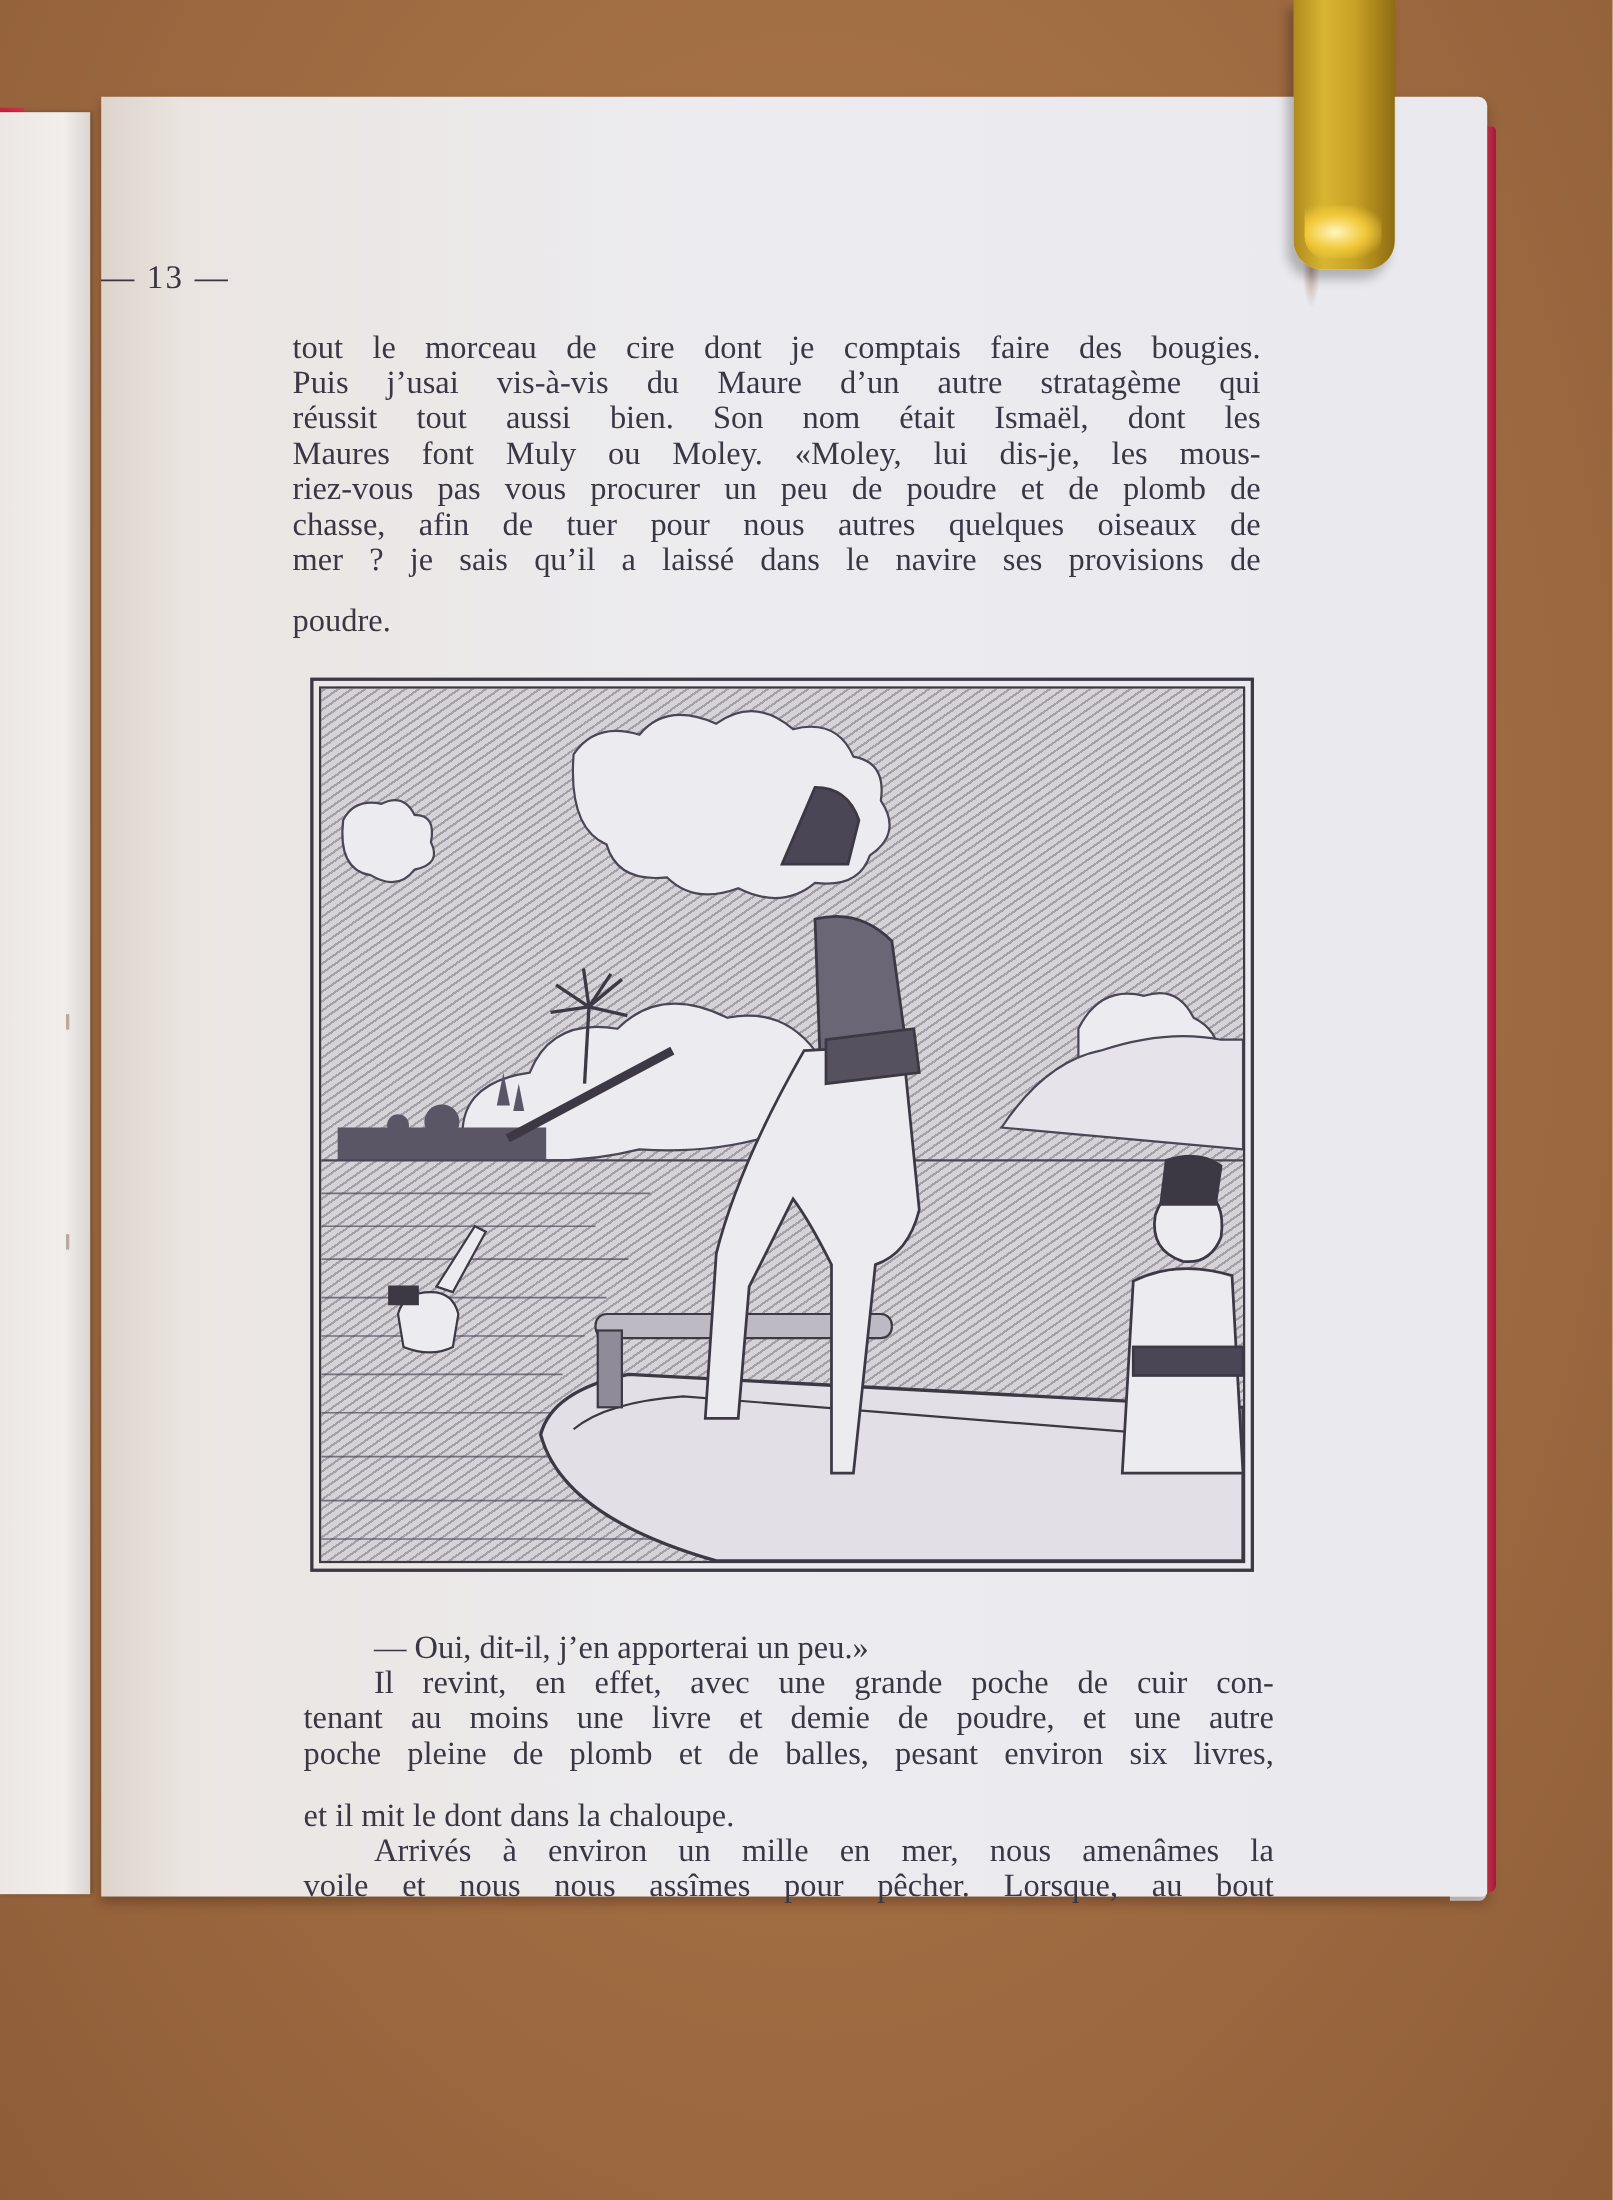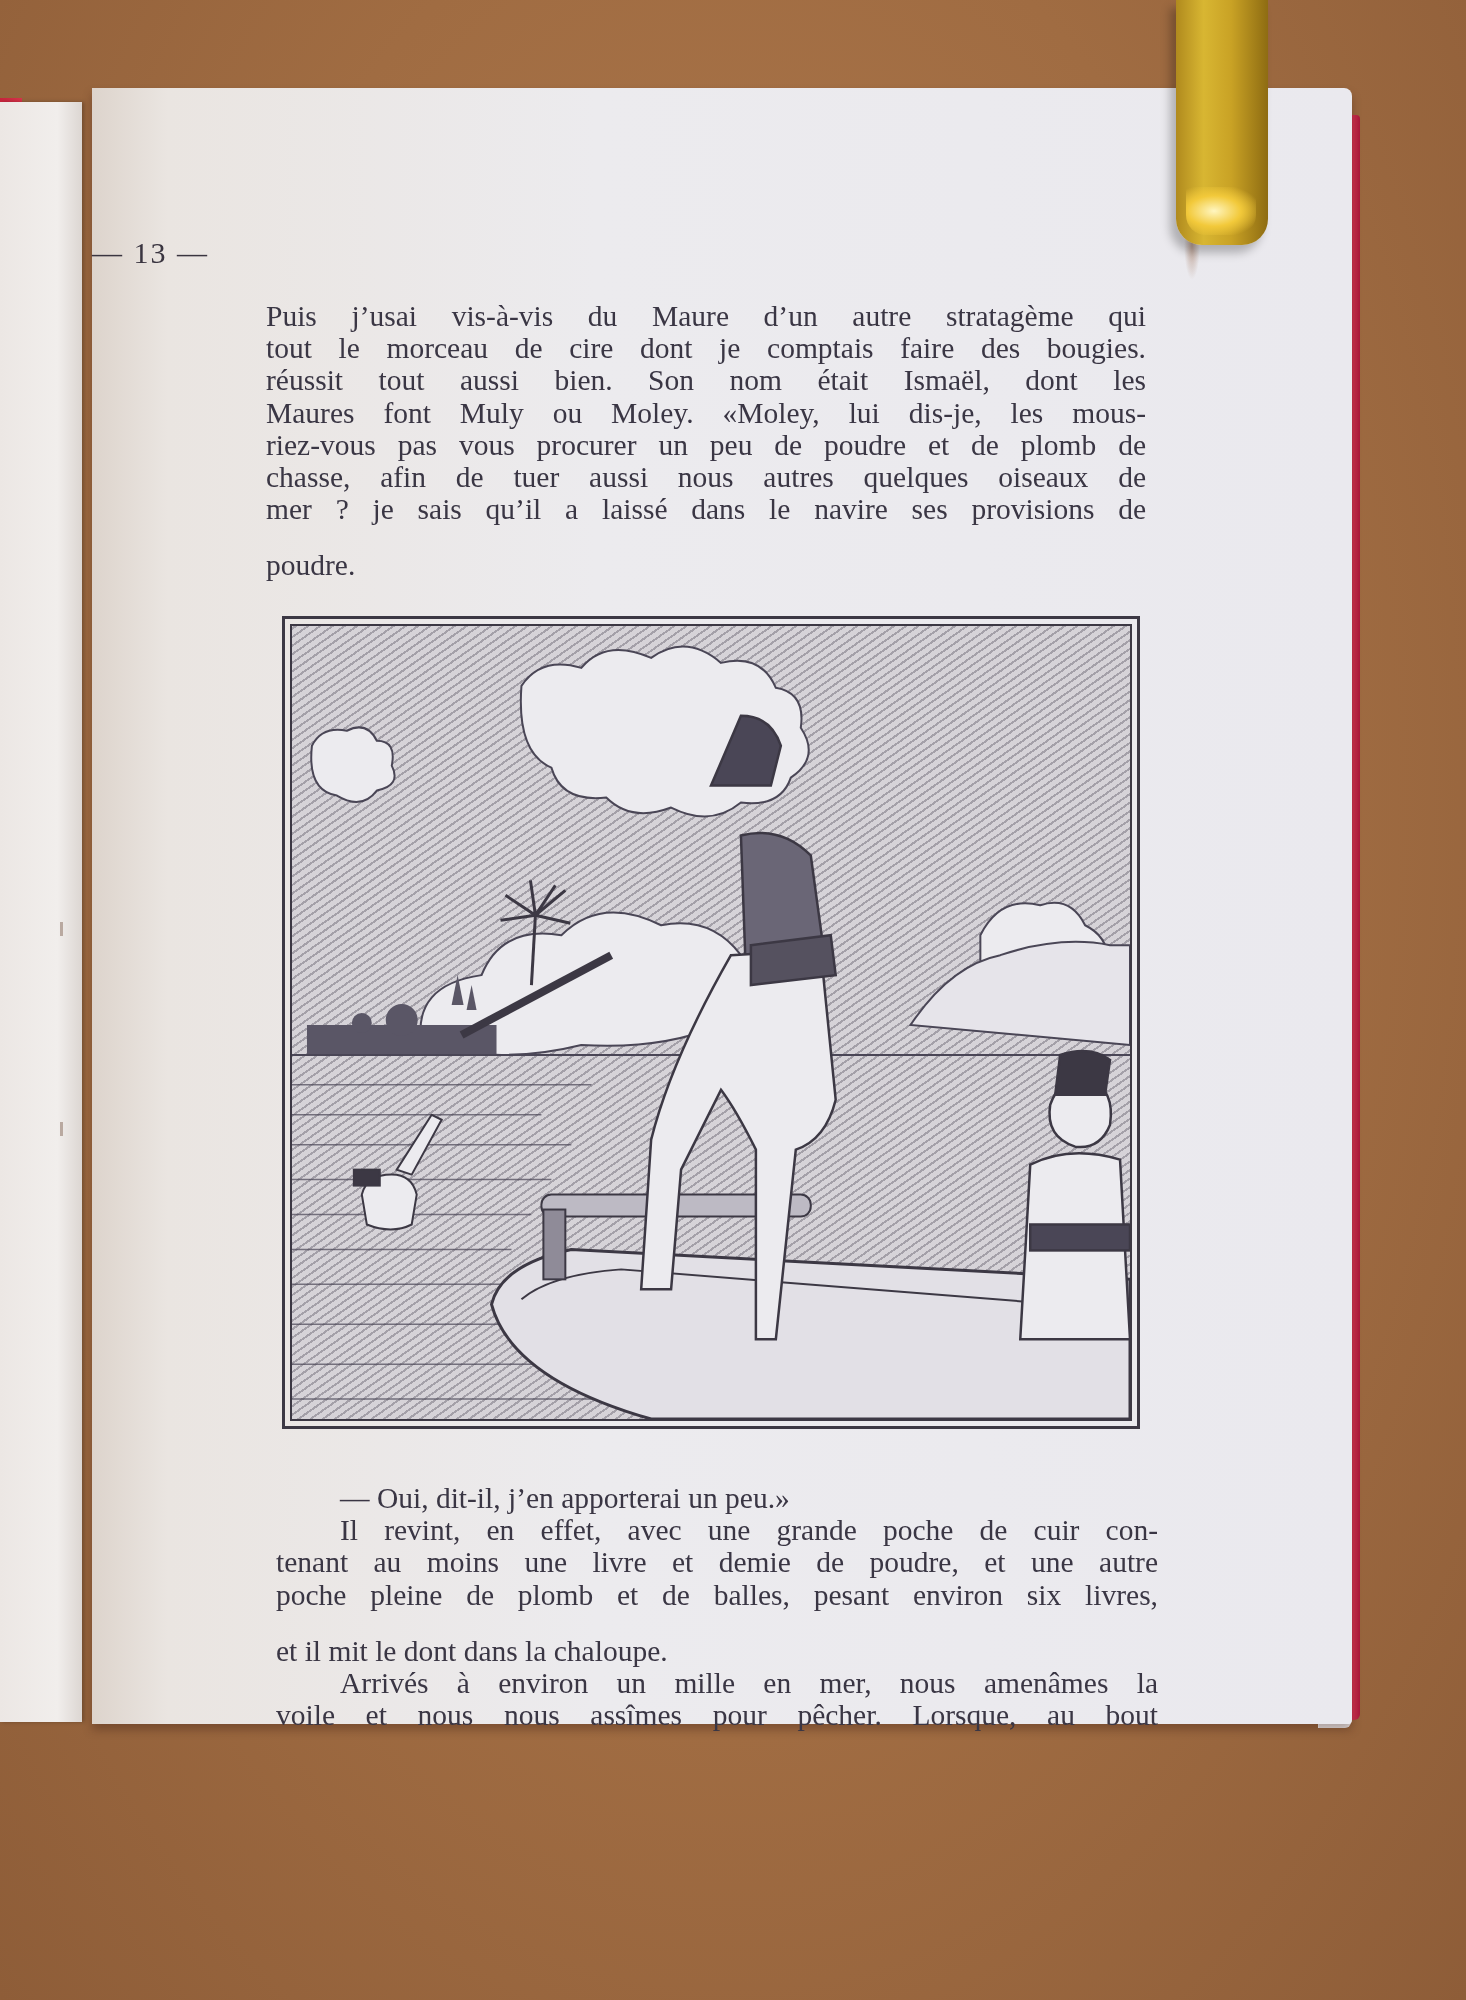--- a/index.html
+++ b/index.html
@@ -70,8 +70,8 @@
   <div class="page-number">— 13 —</div>
 
   <div class="text-block top-text">
+    <span class="line">tout le morceau de cire dont je comptais faire des bougies.</span>
     <span class="line">Puis j’usai vis-à-vis du Maure d’un autre stratagème qui</span>
-    <span class="line">tout le morceau de cire dont je comptais faire des bougies.</span>
     <span class="line">réussit tout aussi bien. Son nom était Ismaël, dont les</span>
     <span class="line">Maures font Muly ou Moley. «Moley, lui dis-je, les mous-</span>
     <span class="line">riez-vous pas vous procurer un peu de poudre et de plomb de</span>

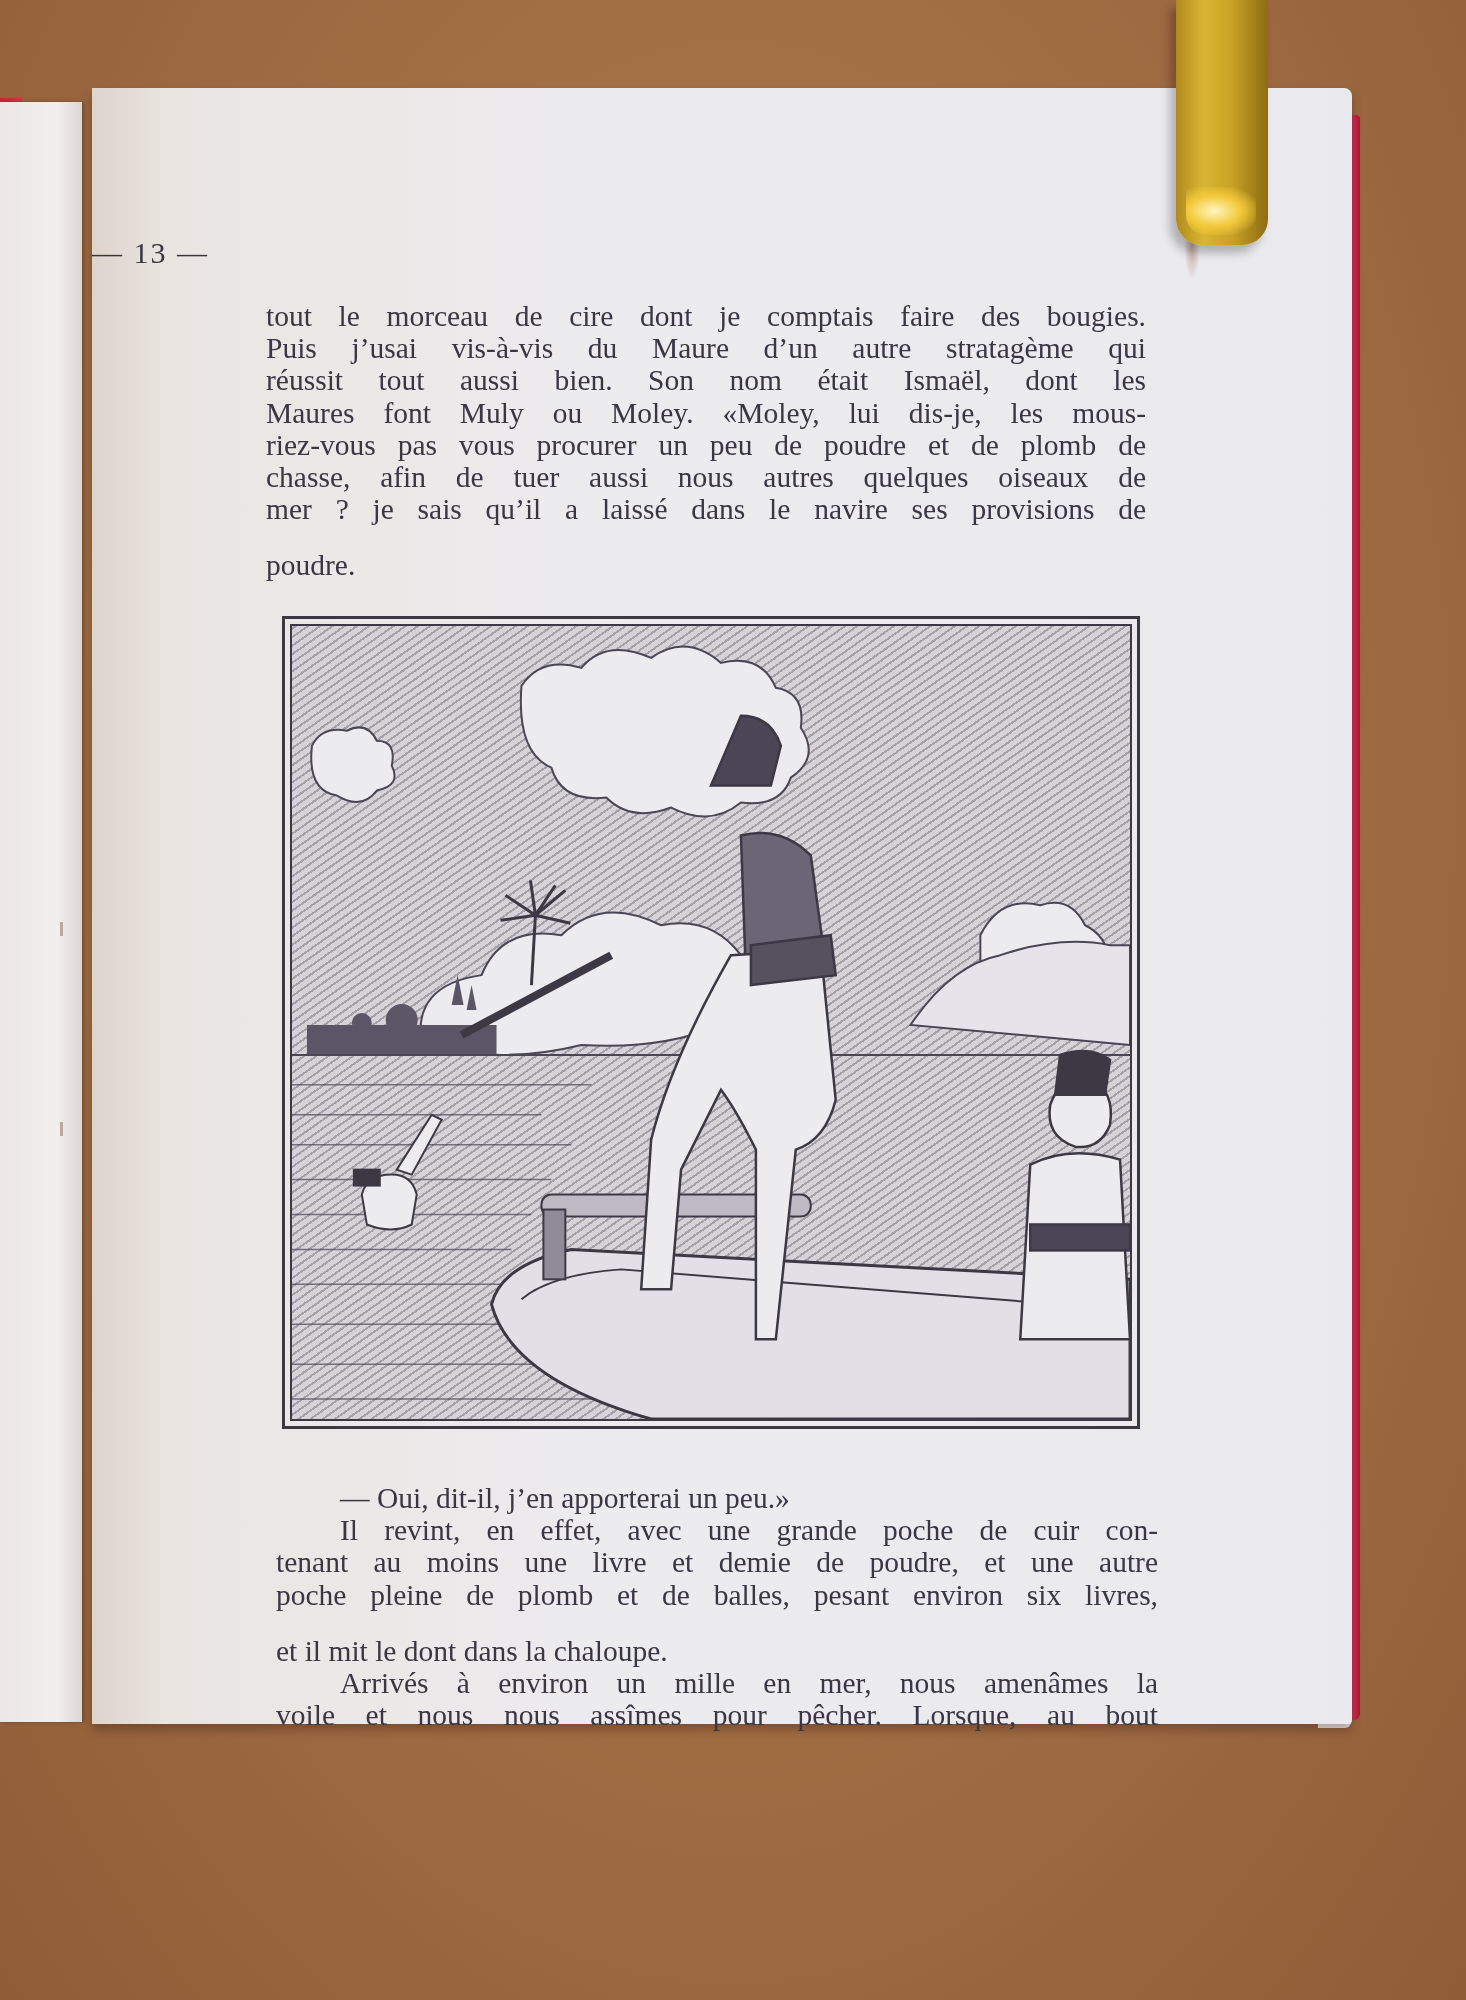--- a/index.html
+++ b/index.html
@@ -75,7 +75,7 @@
     <span class="line">réussit tout aussi bien. Son nom était Ismaël, dont les</span>
     <span class="line">Maures font Muly ou Moley. «Moley, lui dis-je, les mous-</span>
     <span class="line">riez-vous pas vous procurer un peu de poudre et de plomb de</span>
-    <span class="line">chasse, afin de tuer aussi nous autres quelques oiseaux de</span>
+    <span class="line">chasse, afin de tuer pour nous autres quelques oiseaux de</span>
     <span class="line">mer ? je sais qu’il a laissé dans le navire ses provisions de</span>
     <span class="line last">poudre.</span>
   </div>

